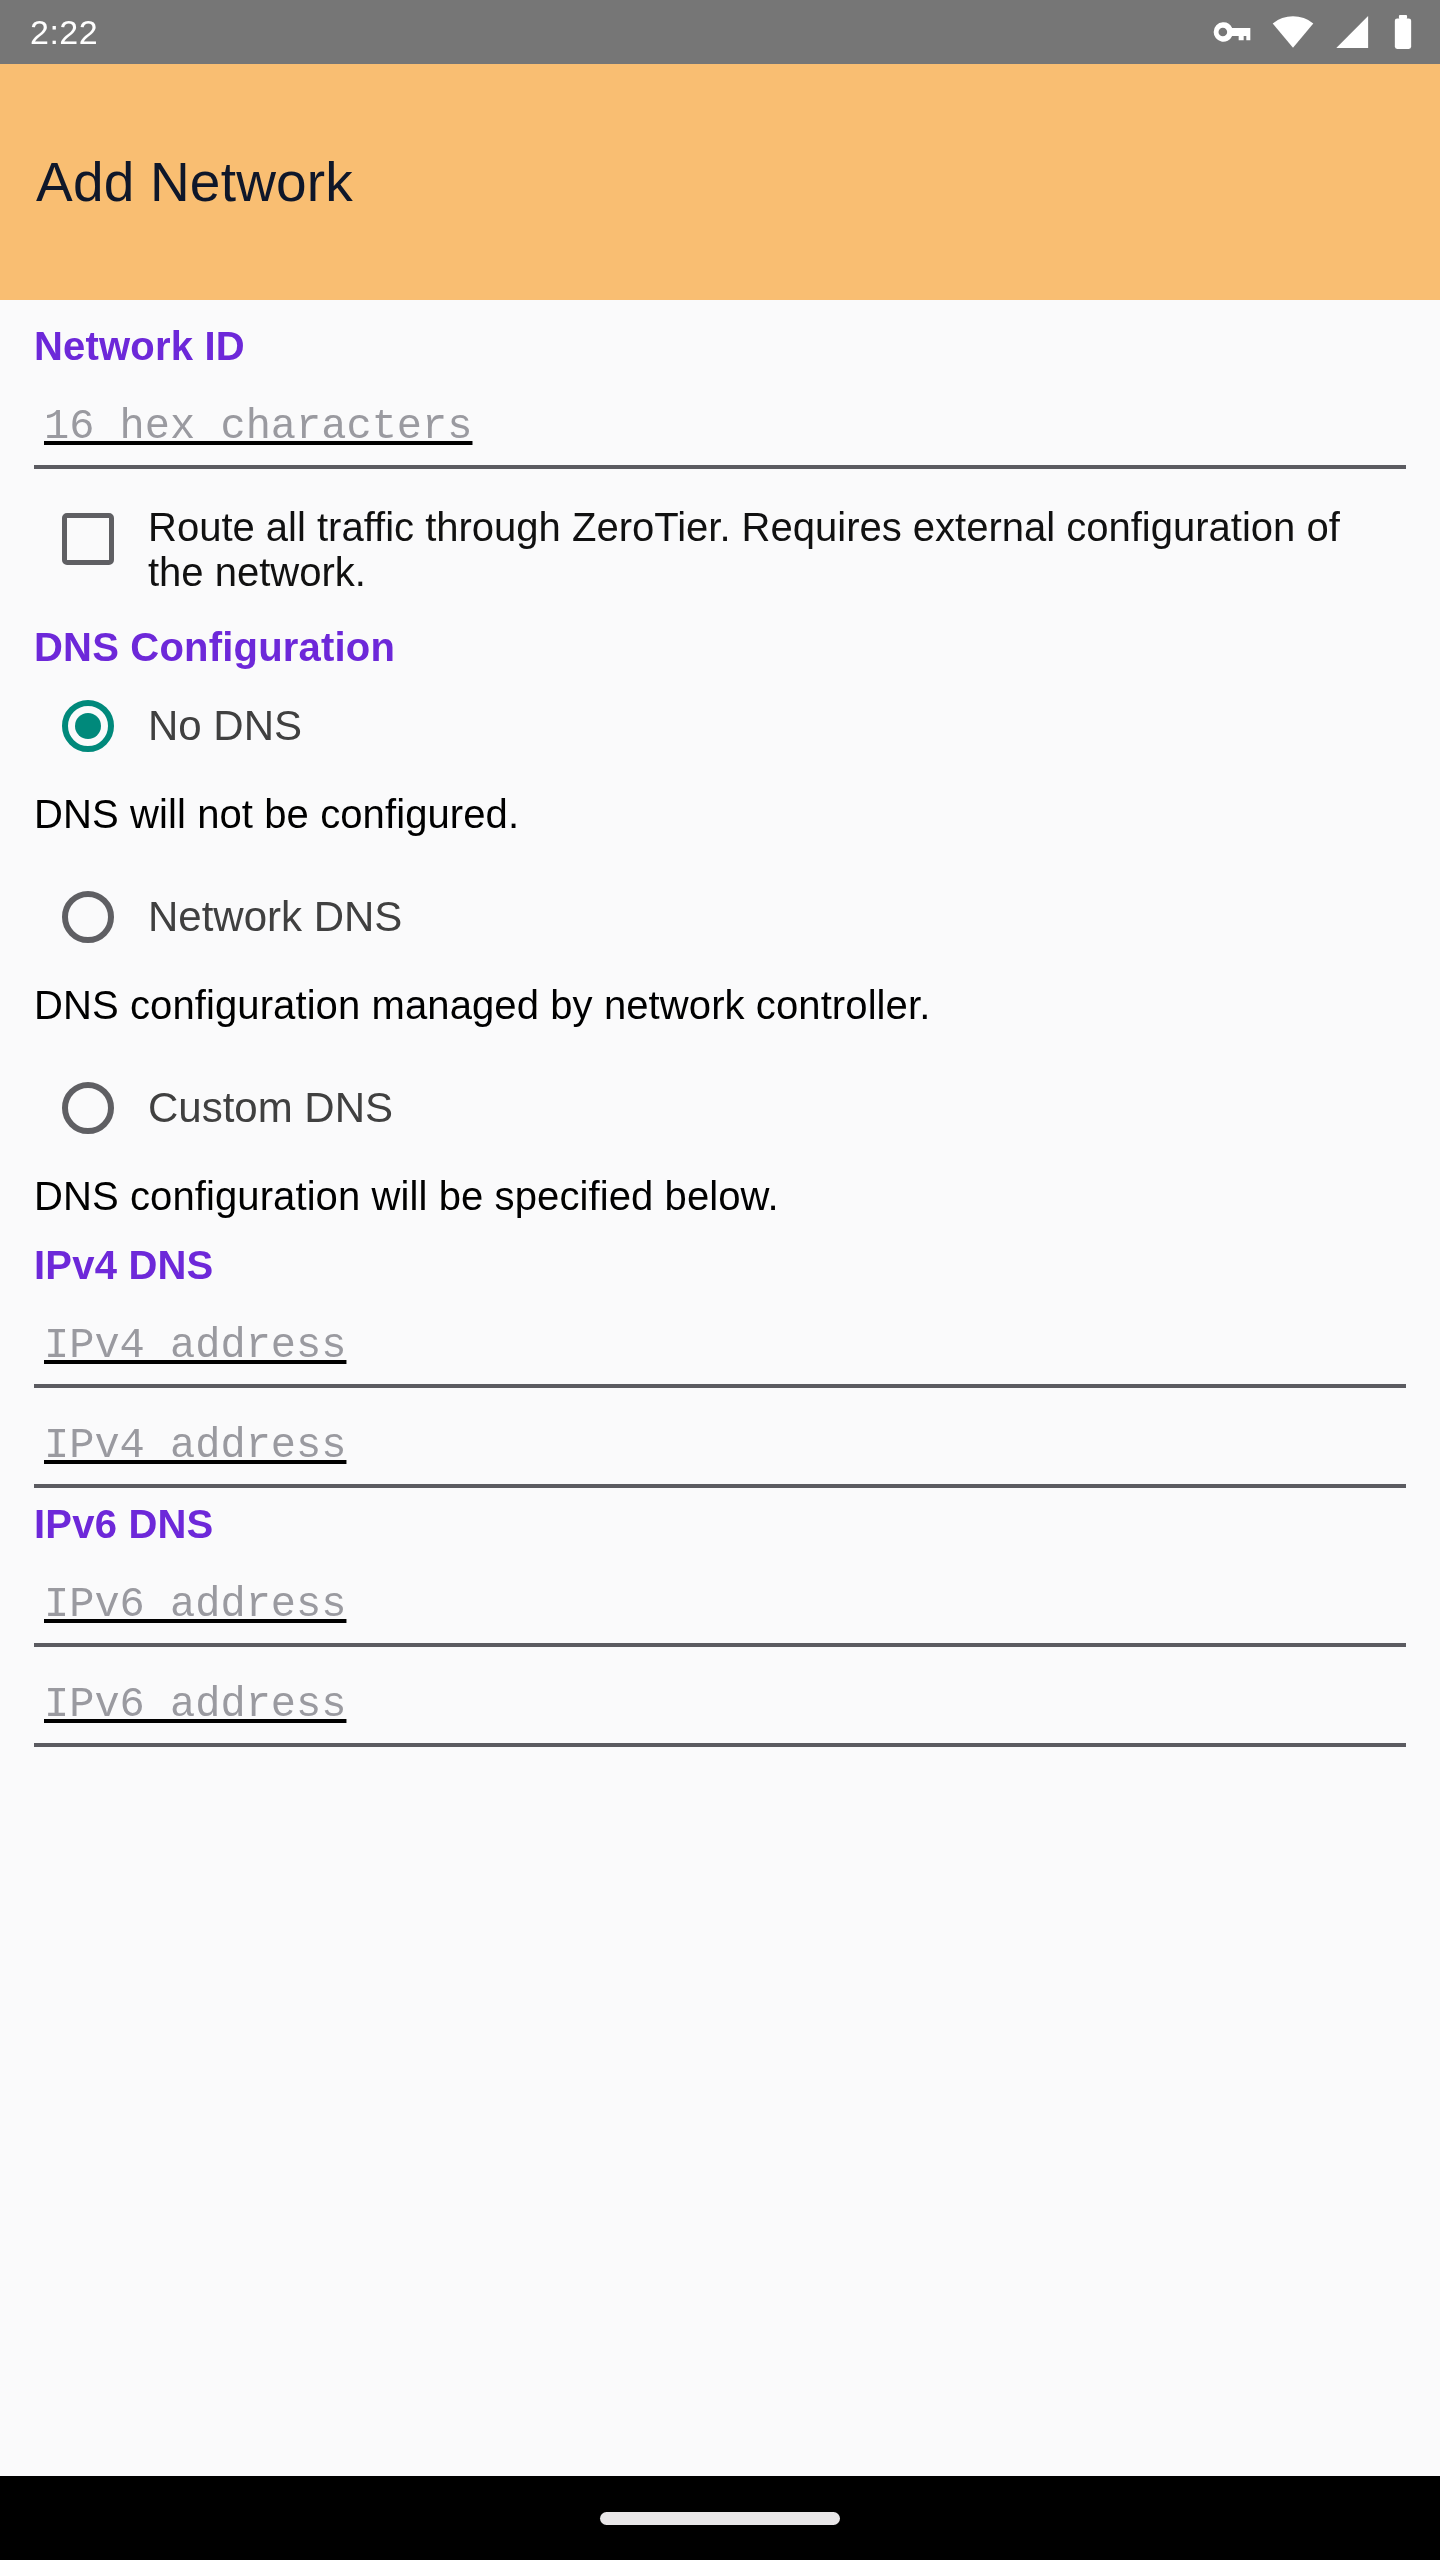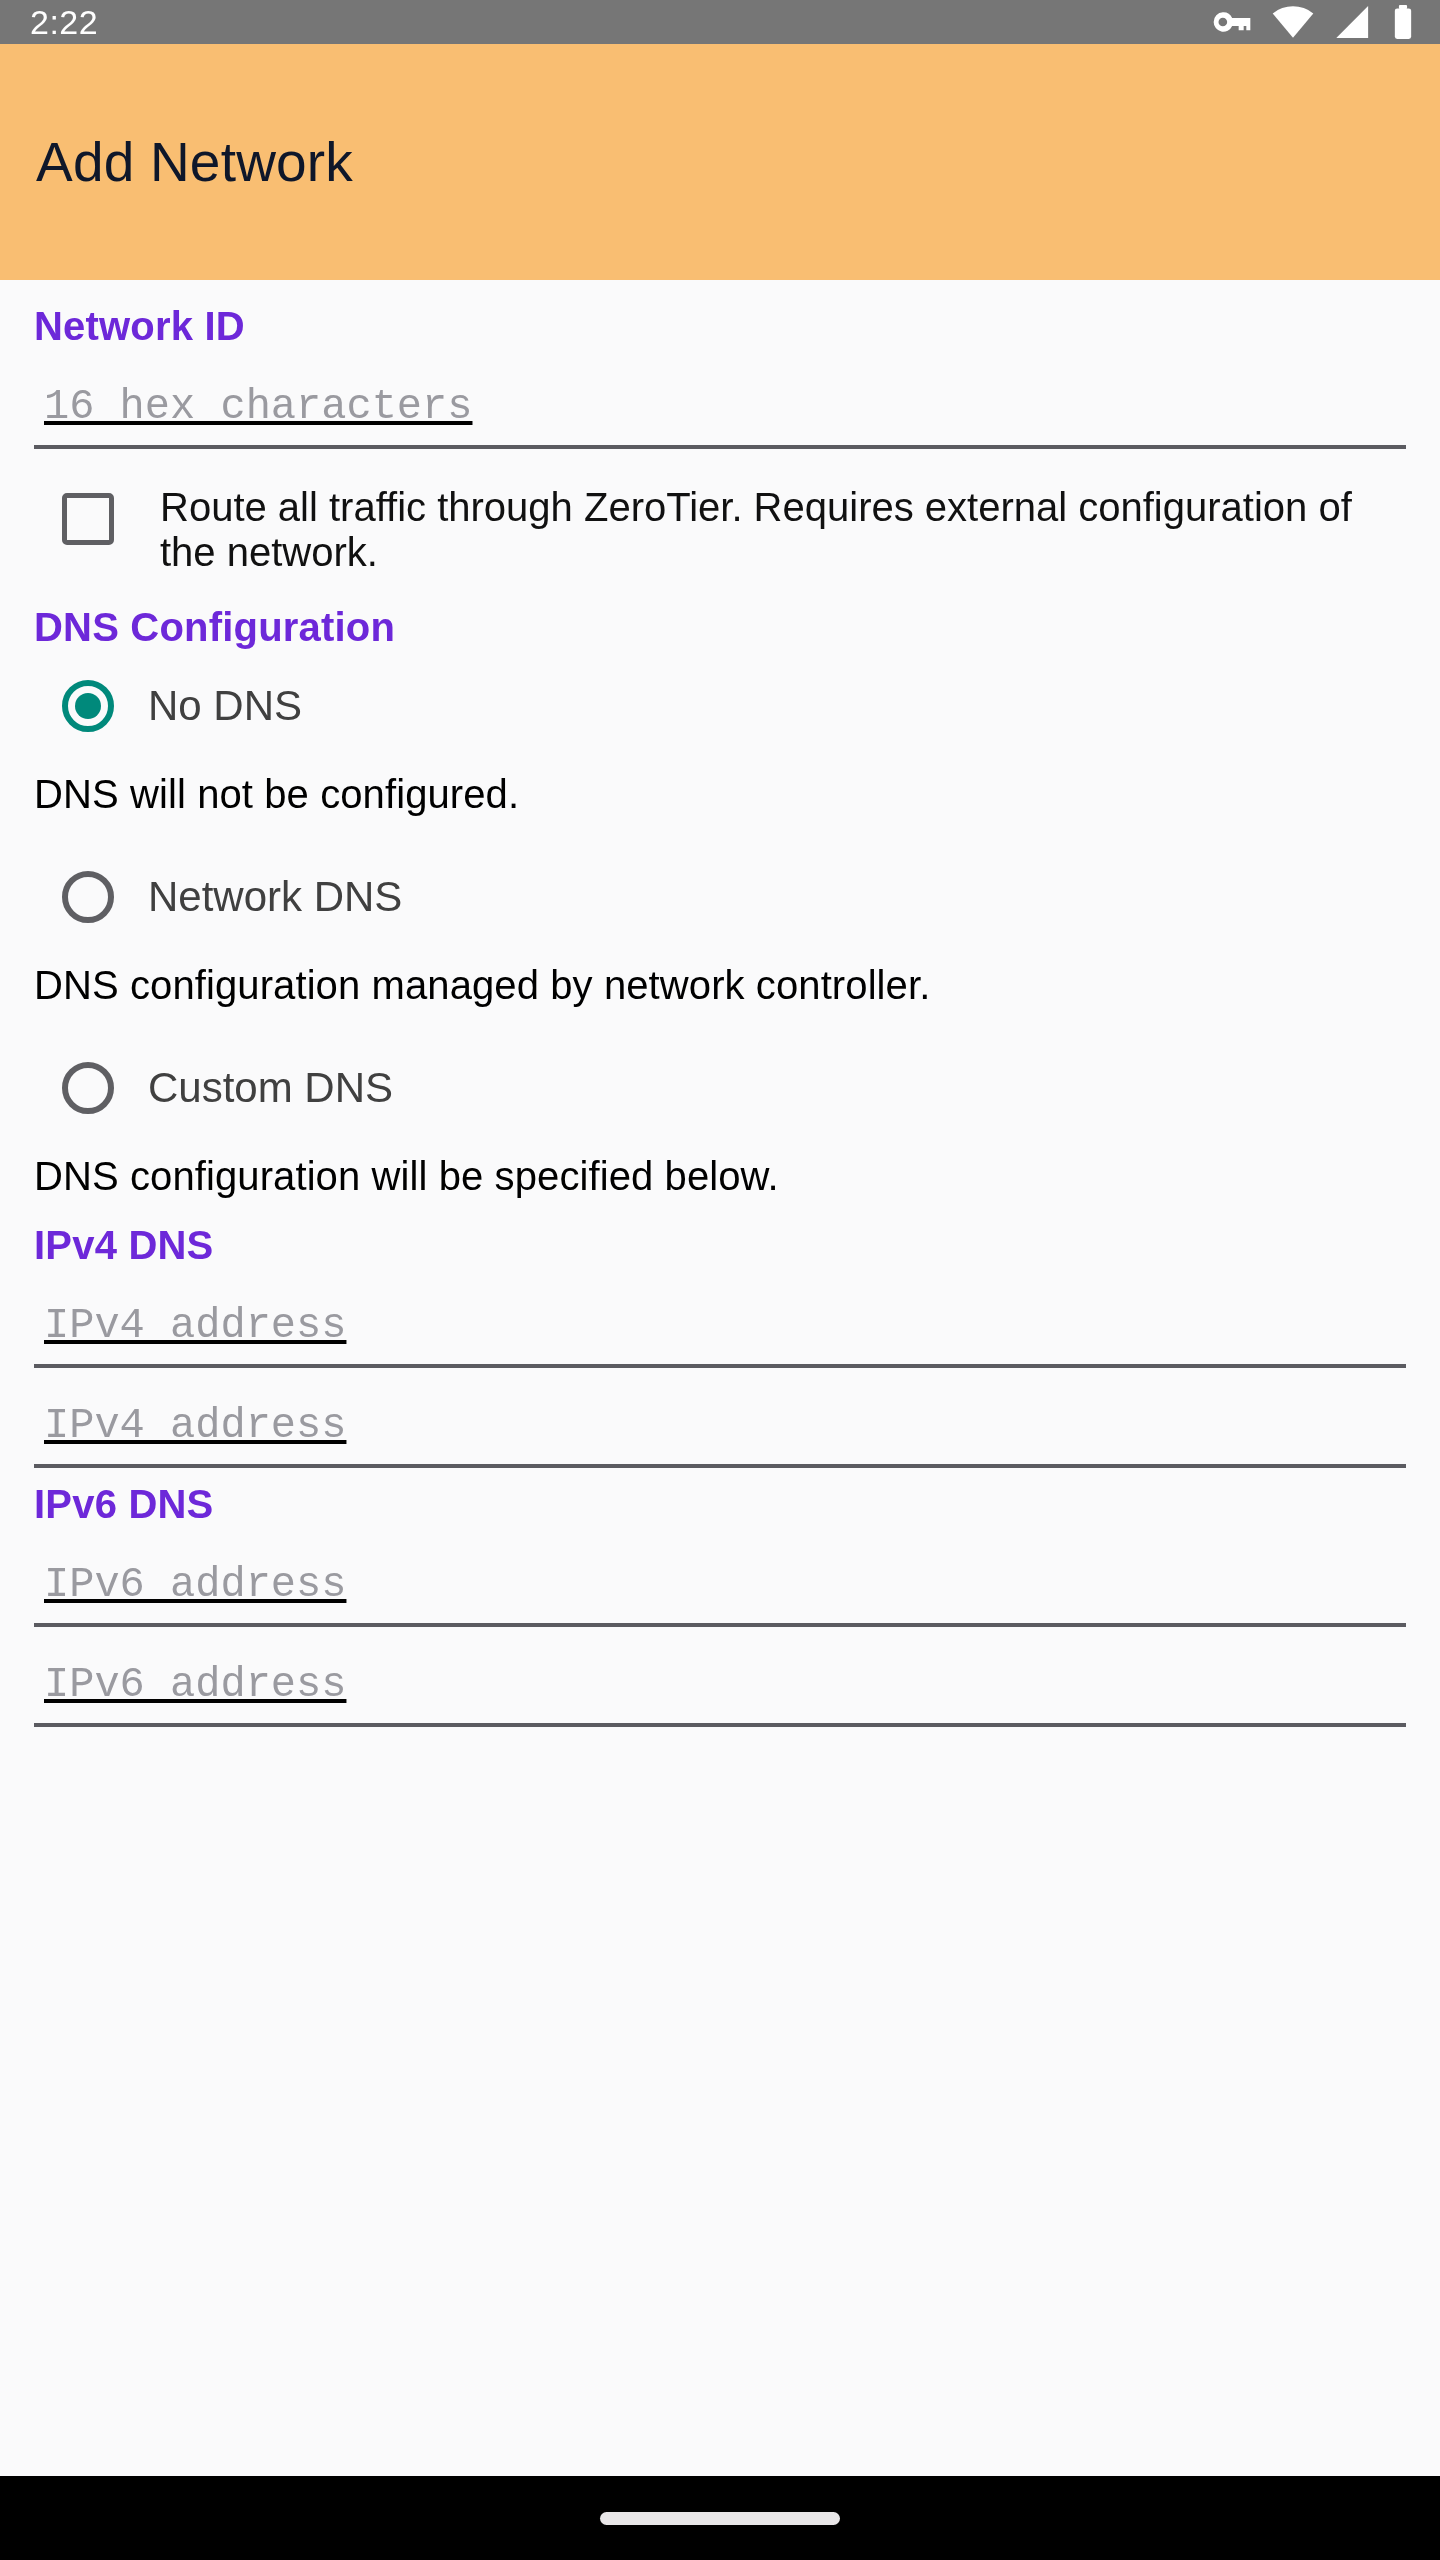--- a/index.html
+++ b/index.html
@@ -18,7 +18,7 @@
 
   
   .status-bar {
-    height:44px;
+    height:64px;
     background:#767676;
     display:flex; align-items:center;
     padding:0 26px 0 30px;

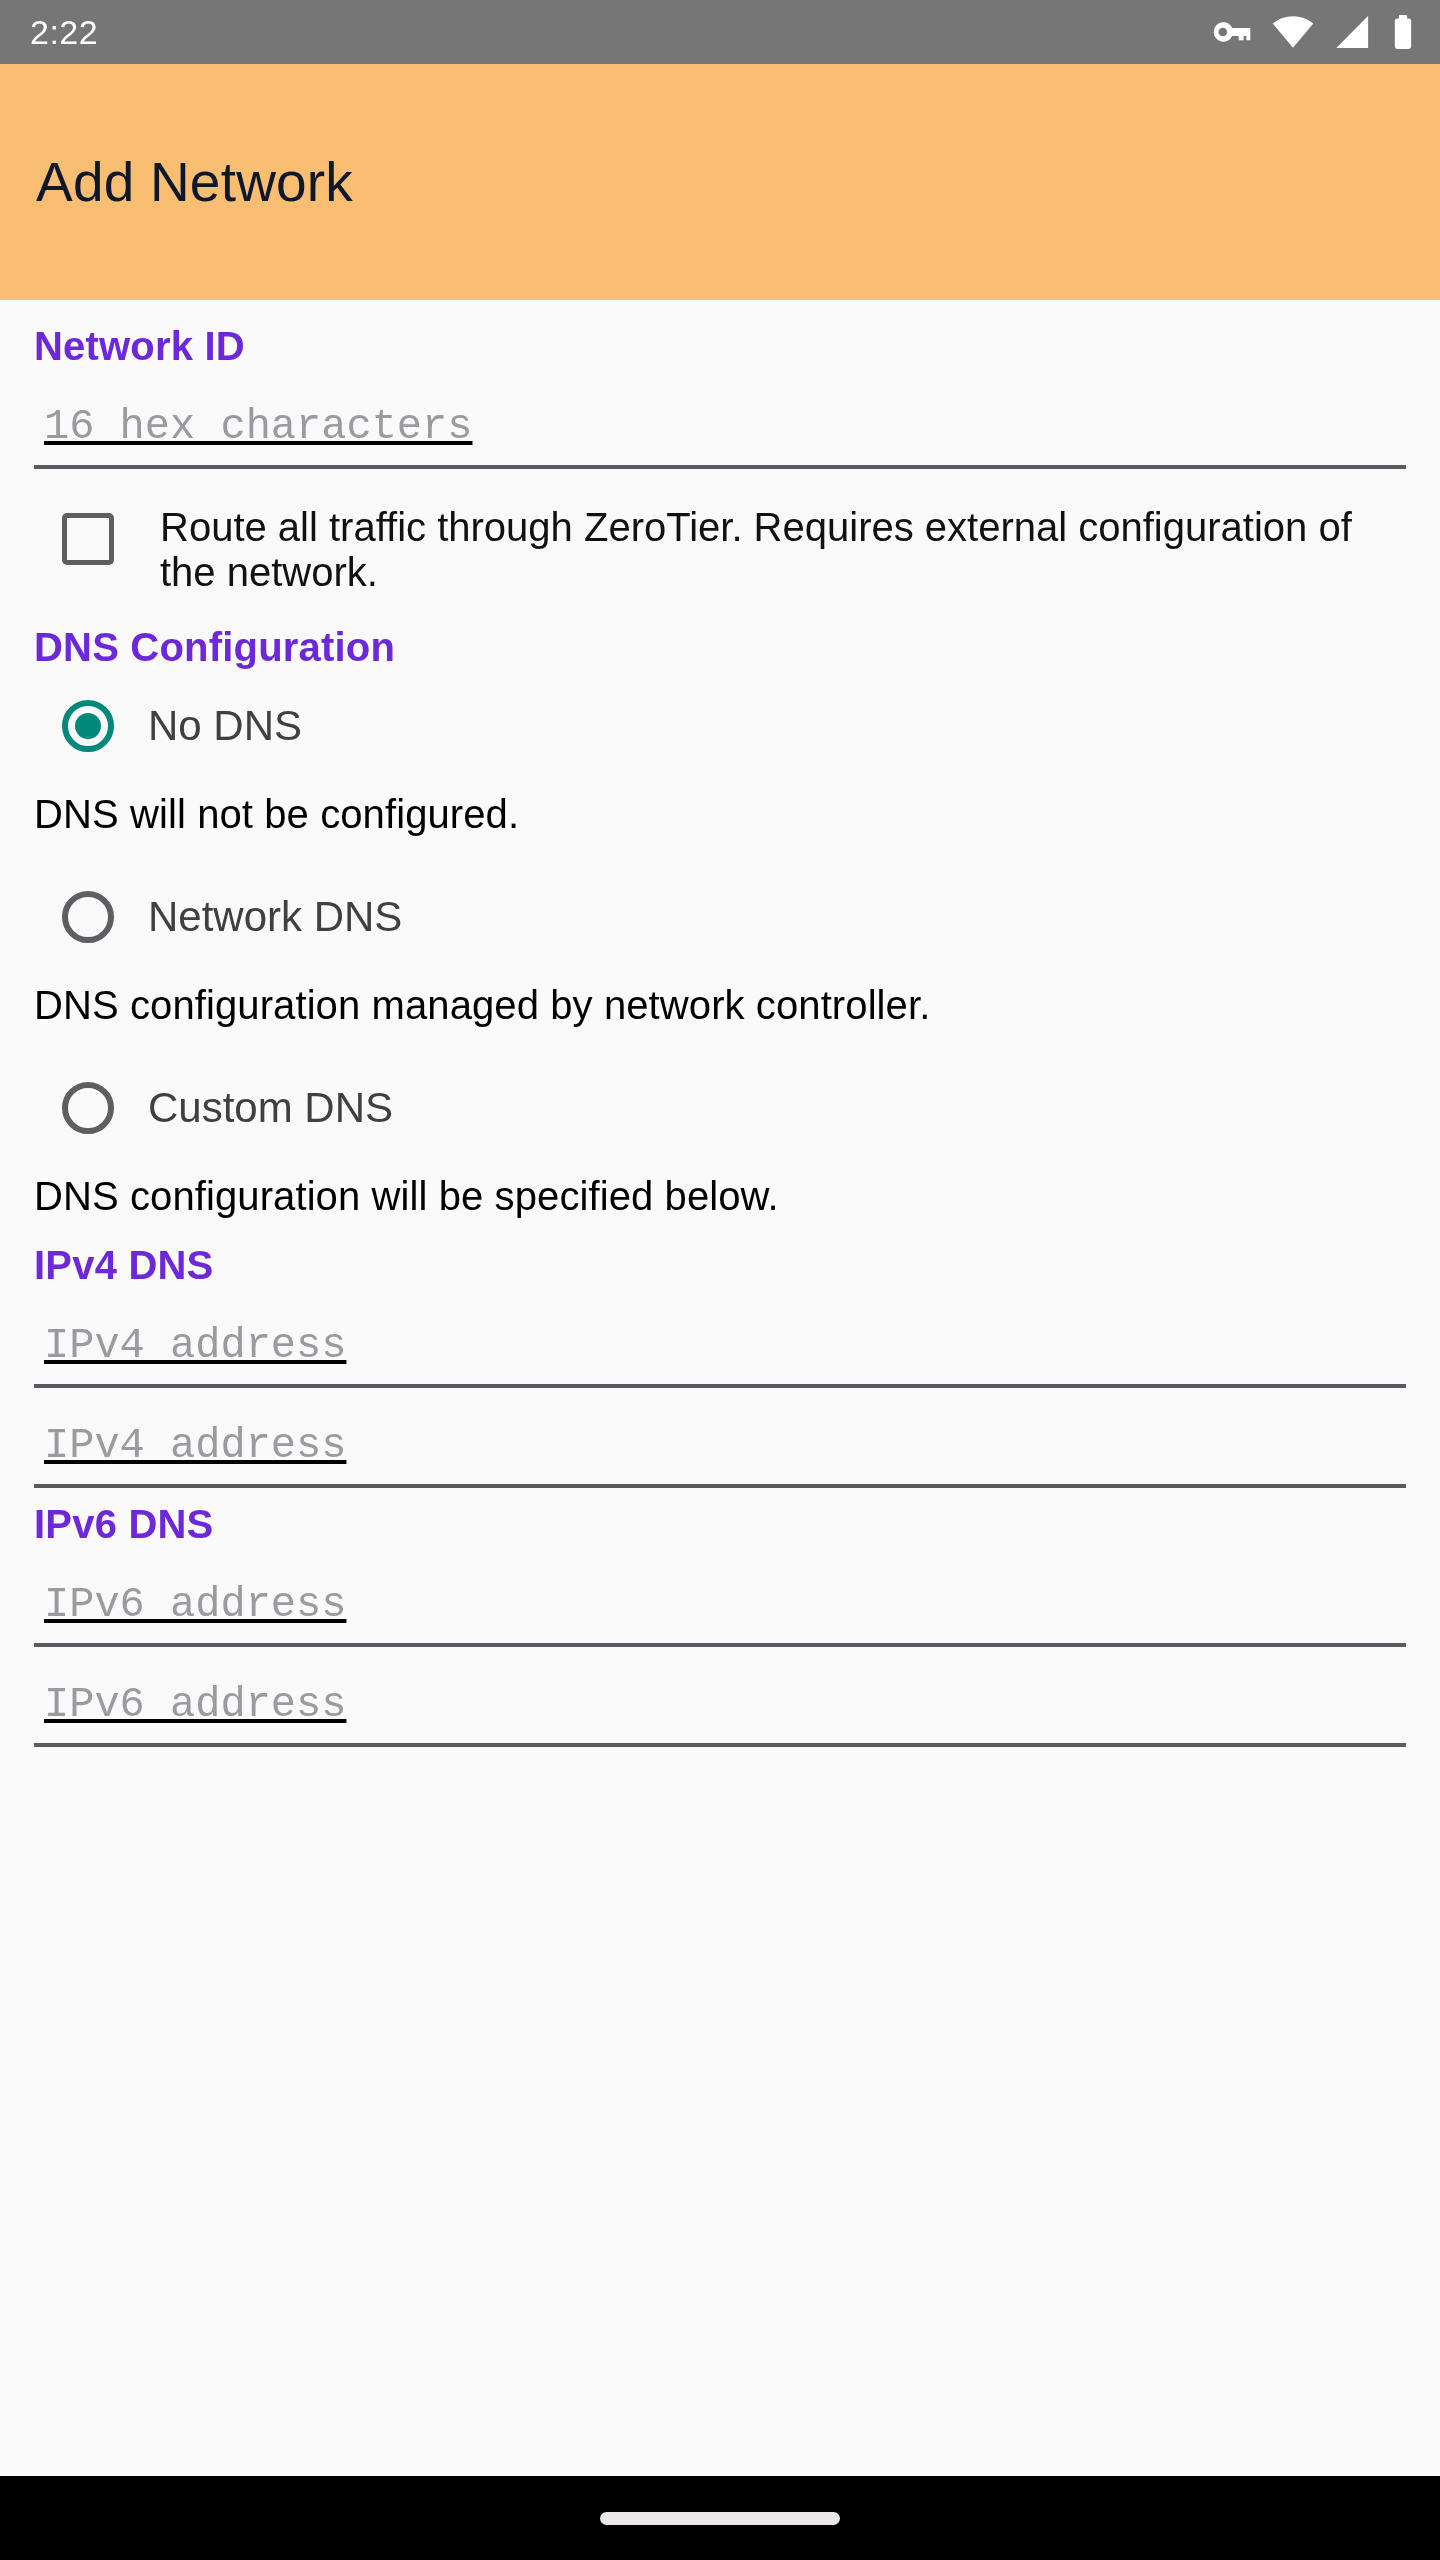--- a/index.html
+++ b/index.html
@@ -92,7 +92,6 @@
     display:flex;
     align-items:flex-start;
     margin-top:36px;
-    gap:12px;
   }
   .checkbox {
     flex:0 0 auto;

